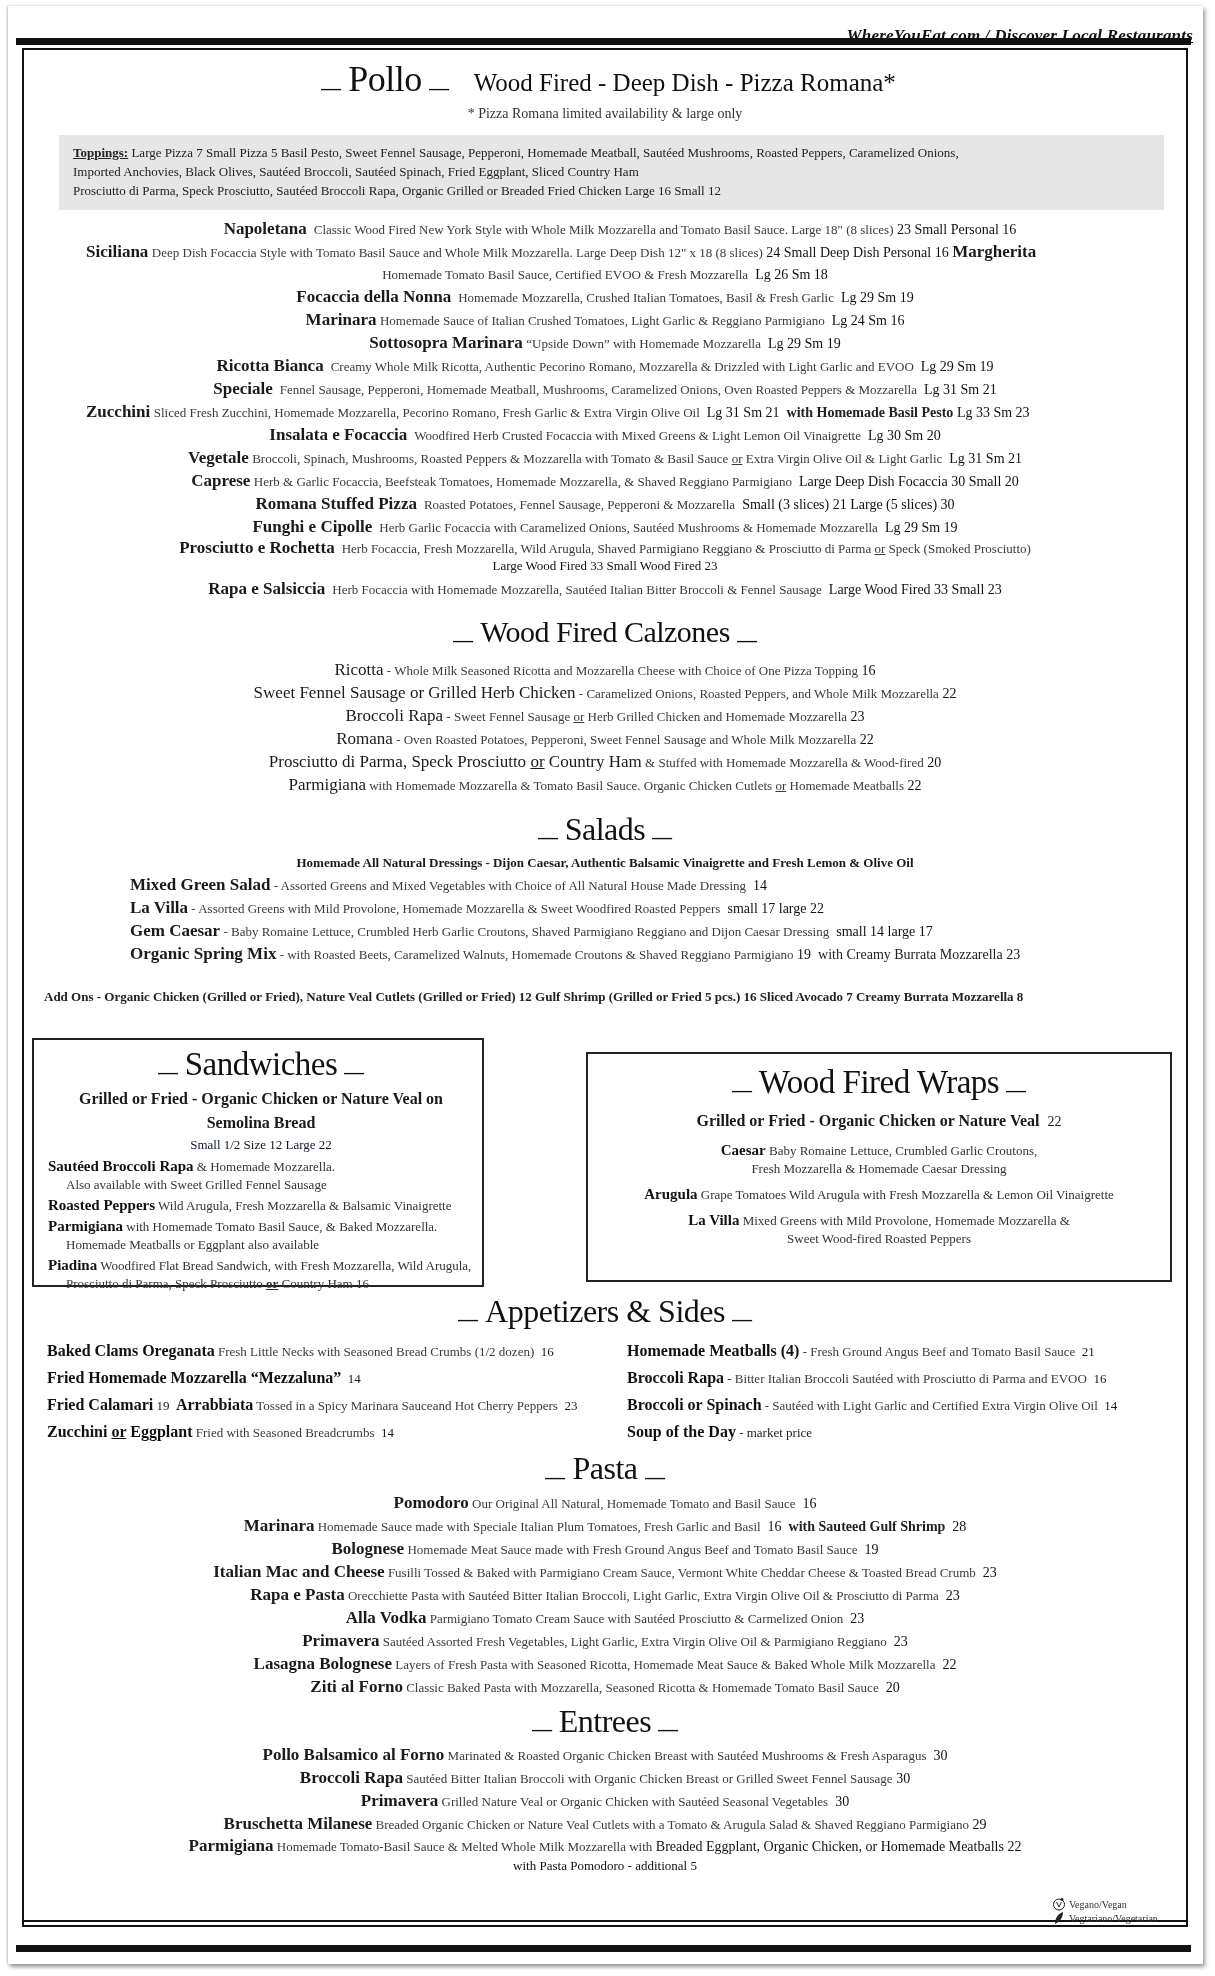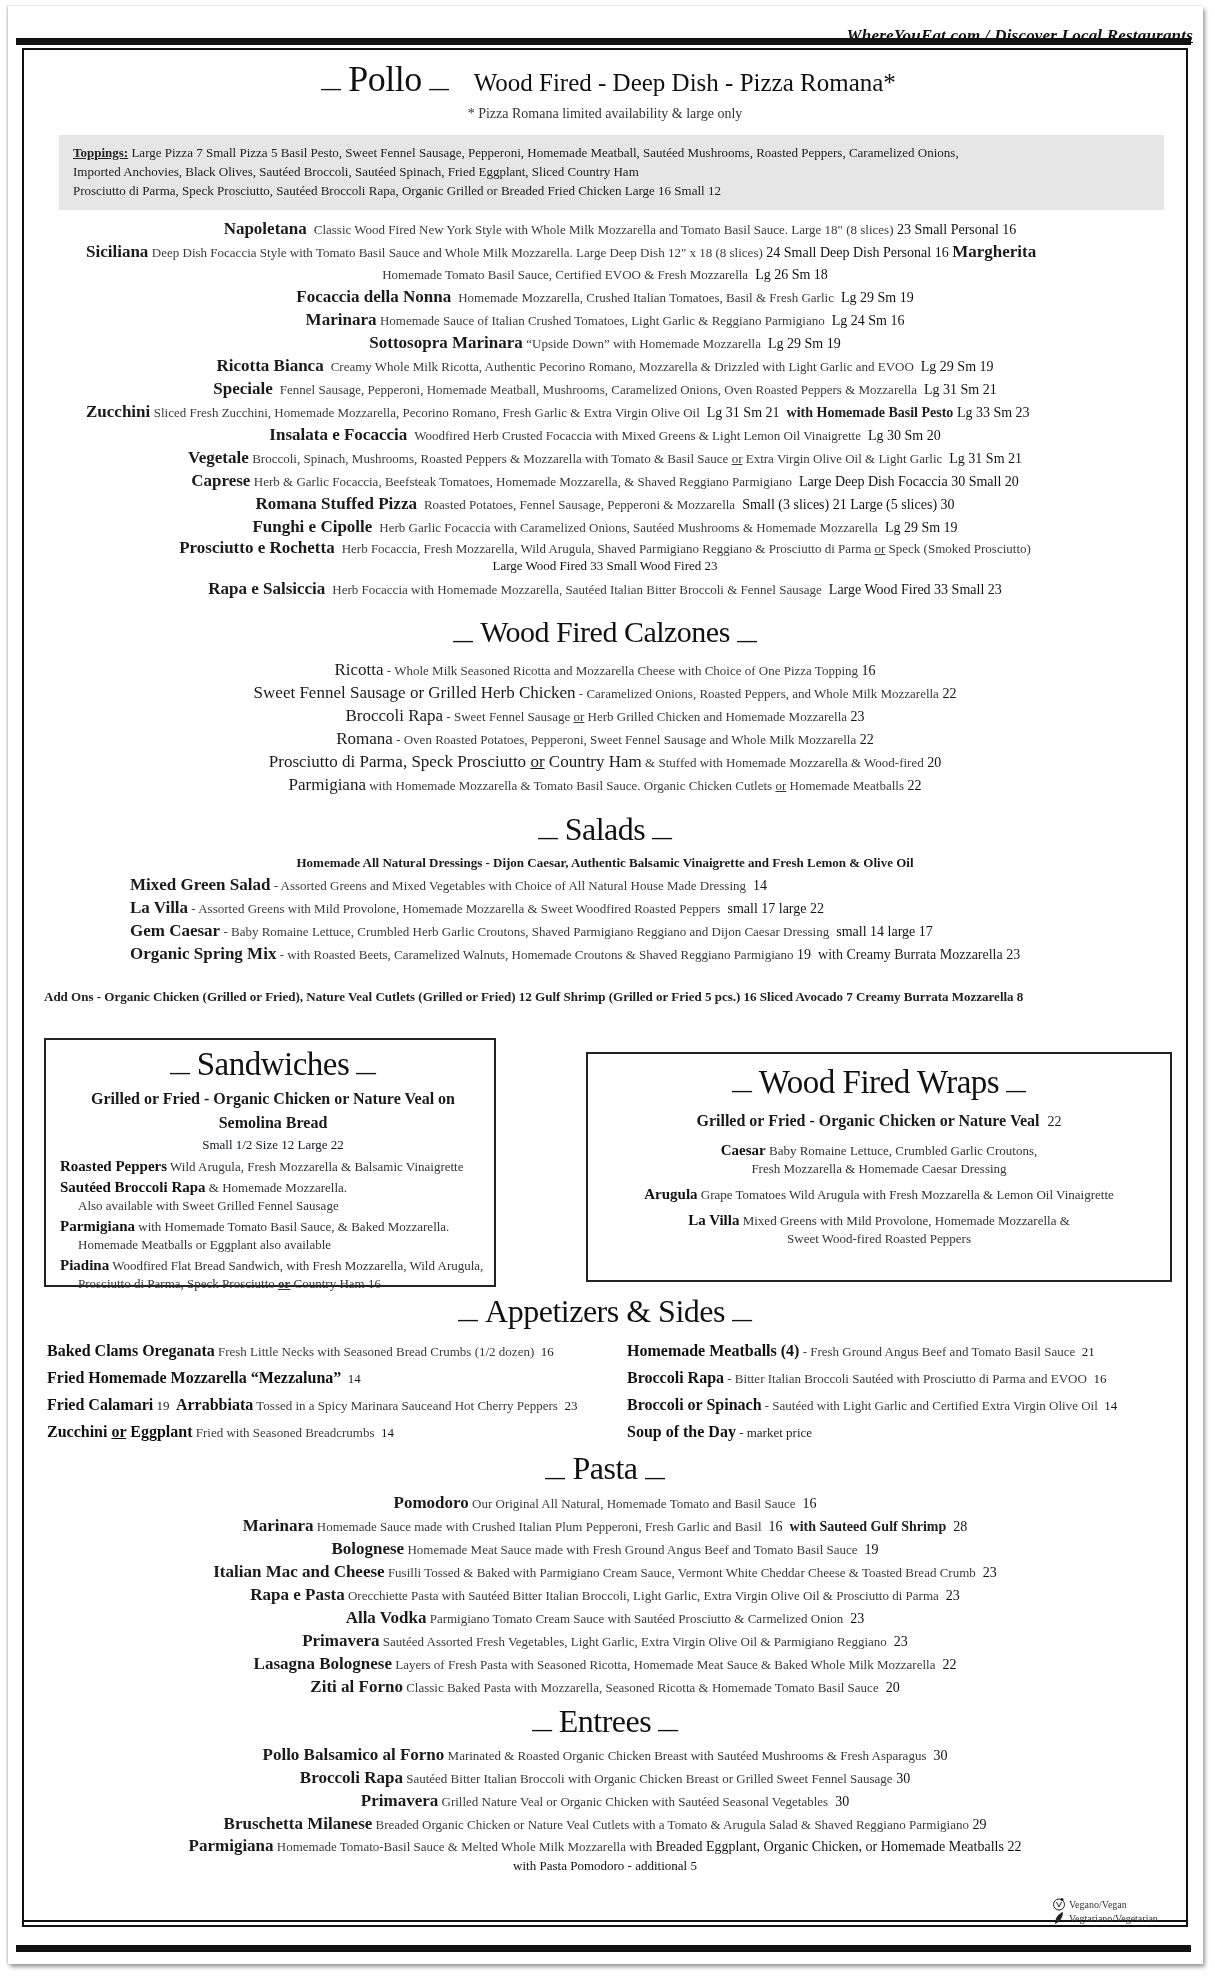--- a/index.html
+++ b/index.html
@@ -27,7 +27,7 @@
 
   .boxes { display:flex; justify-content:space-between; margin:30px 0 0 0; }
   .box { border:2px solid #222; box-sizing:border-box; background:#fff; }
-  .box-left { width:452px; margin-left:20px; height:249px; padding:6px 8px 0 14px; }
+  .box-left { width:452px; margin-left:8px; height:249px; padding:6px 8px 0 14px; }
   .box-right { width:586px; margin-right:14px; margin-top:14px; height:230px; padding:6px 10px 0 10px; }
   .box .sec-title .name { font-size:33px; }
   .box .subhead { text-align:center; font-weight:bold; font-size:16px; line-height:24px; }

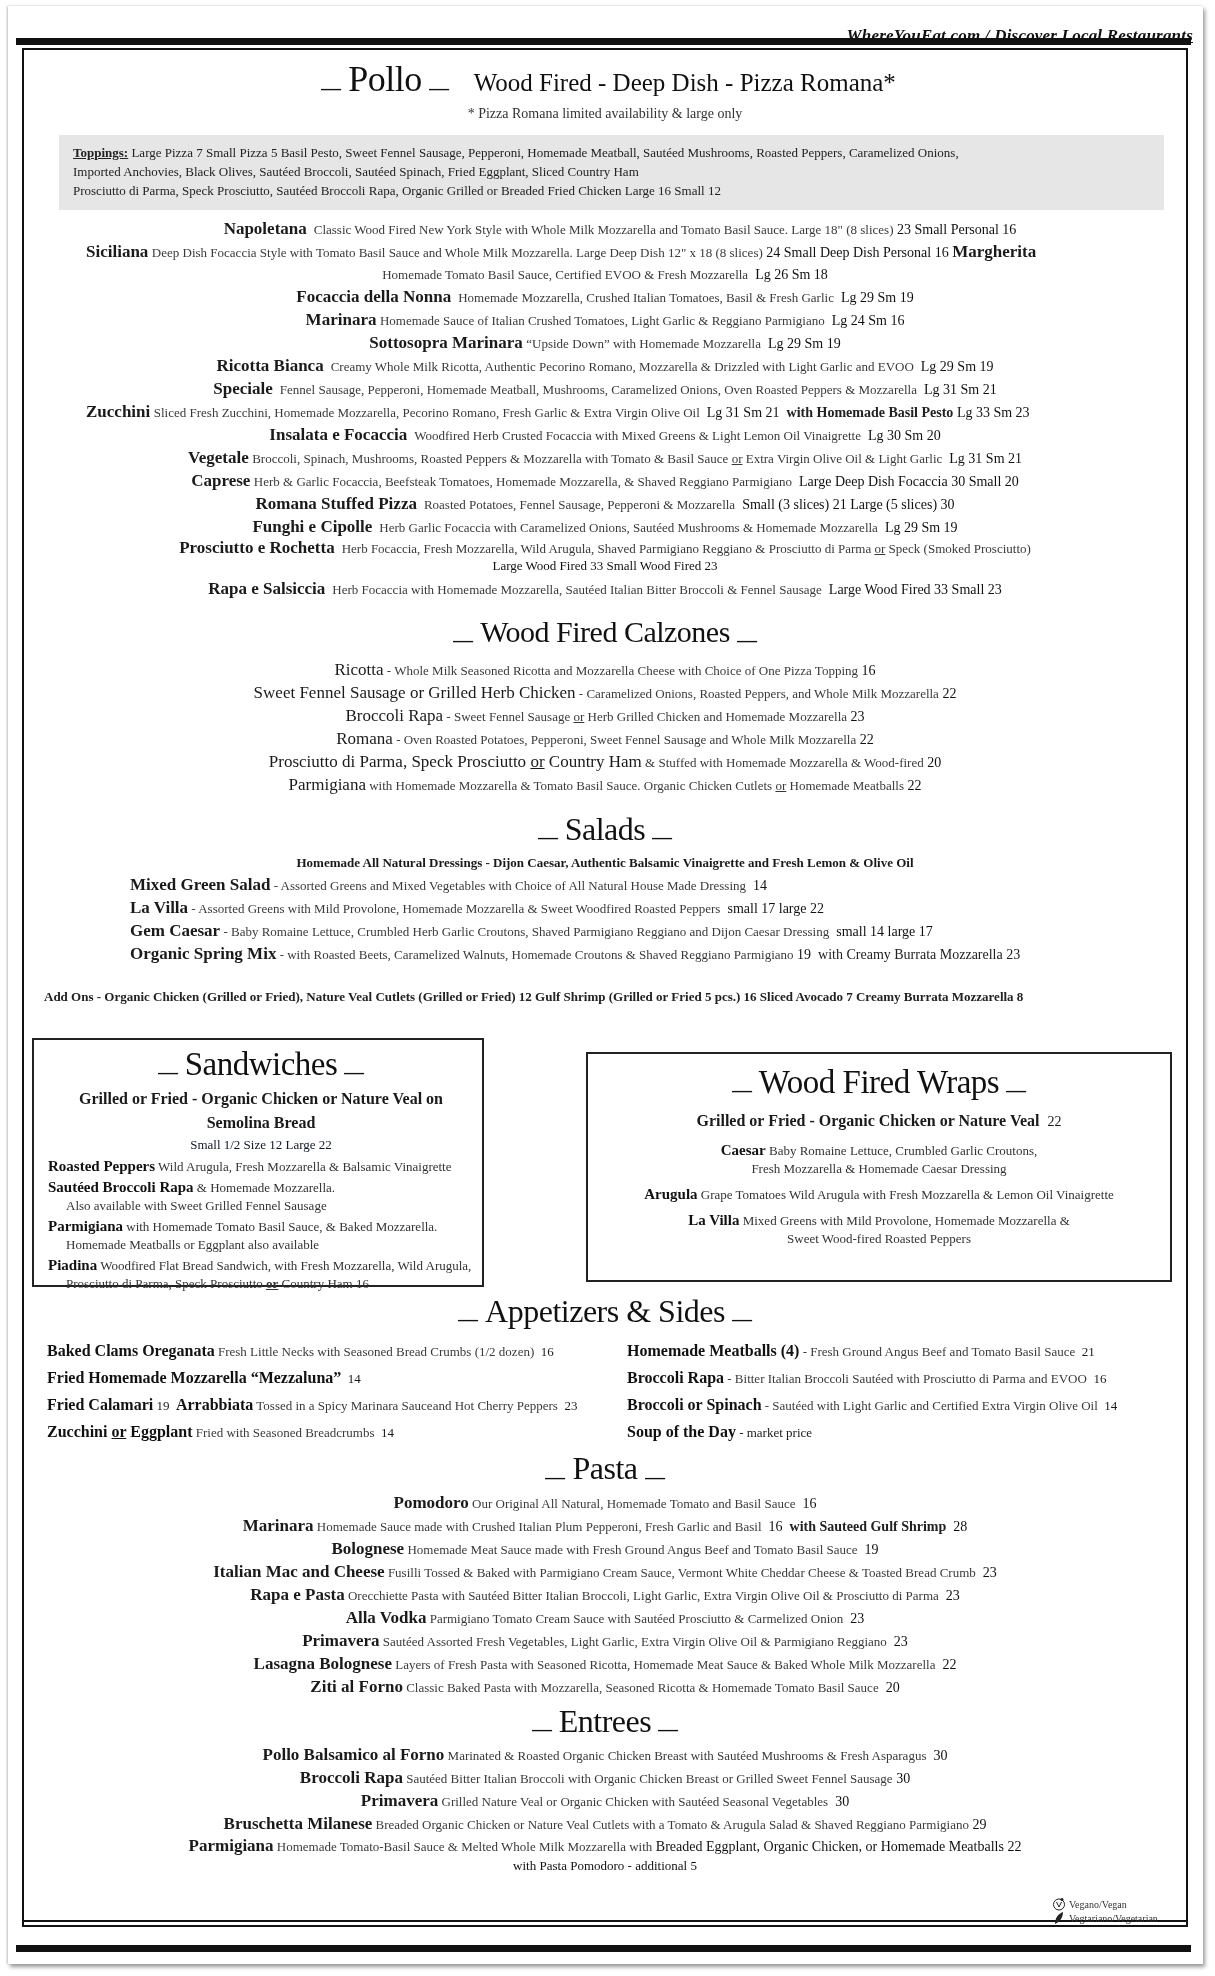--- a/index.html
+++ b/index.html
@@ -121,8 +121,8 @@
       </div>
       <div class="subhead">Grilled or Fried - Organic Chicken or Nature Veal on Semolina Bread</div>
       <div class="sizes">Small 1/2 Size 12     Large 22</div>
+      <div class="item"><span class="nm">Sautéed Broccoli Rapa</span><span> &amp; Homemade Mozzarella.</span><span class="cont">Also available with Sweet Grilled Fennel Sausage</span></div>
       <div class="item"><span class="nm">Roasted Peppers</span><span> Wild Arugula, Fresh Mozzarella &amp; Balsamic Vinaigrette</span></div>
-      <div class="item"><span class="nm">Sautéed Broccoli Rapa</span><span> &amp; Homemade Mozzarella.</span><span class="cont">Also available with Sweet Grilled Fennel Sausage</span></div>
       <div class="item"><span class="nm">Parmigiana</span><span> with Homemade Tomato Basil Sauce, &amp; Baked Mozzarella.</span><span class="cont">Homemade Meatballs or Eggplant also available</span></div>
       <div class="item"><span class="nm">Piadina</span><span> Woodfired Flat Bread Sandwich, with Fresh Mozzarella, Wild Arugula,</span><span class="cont"><span>Prosciutto di Parma, Speck Prosciutto </span><span class="u" style="font-weight:bold;">or</span><span> Country Ham 16</span></span></div>
     </div>

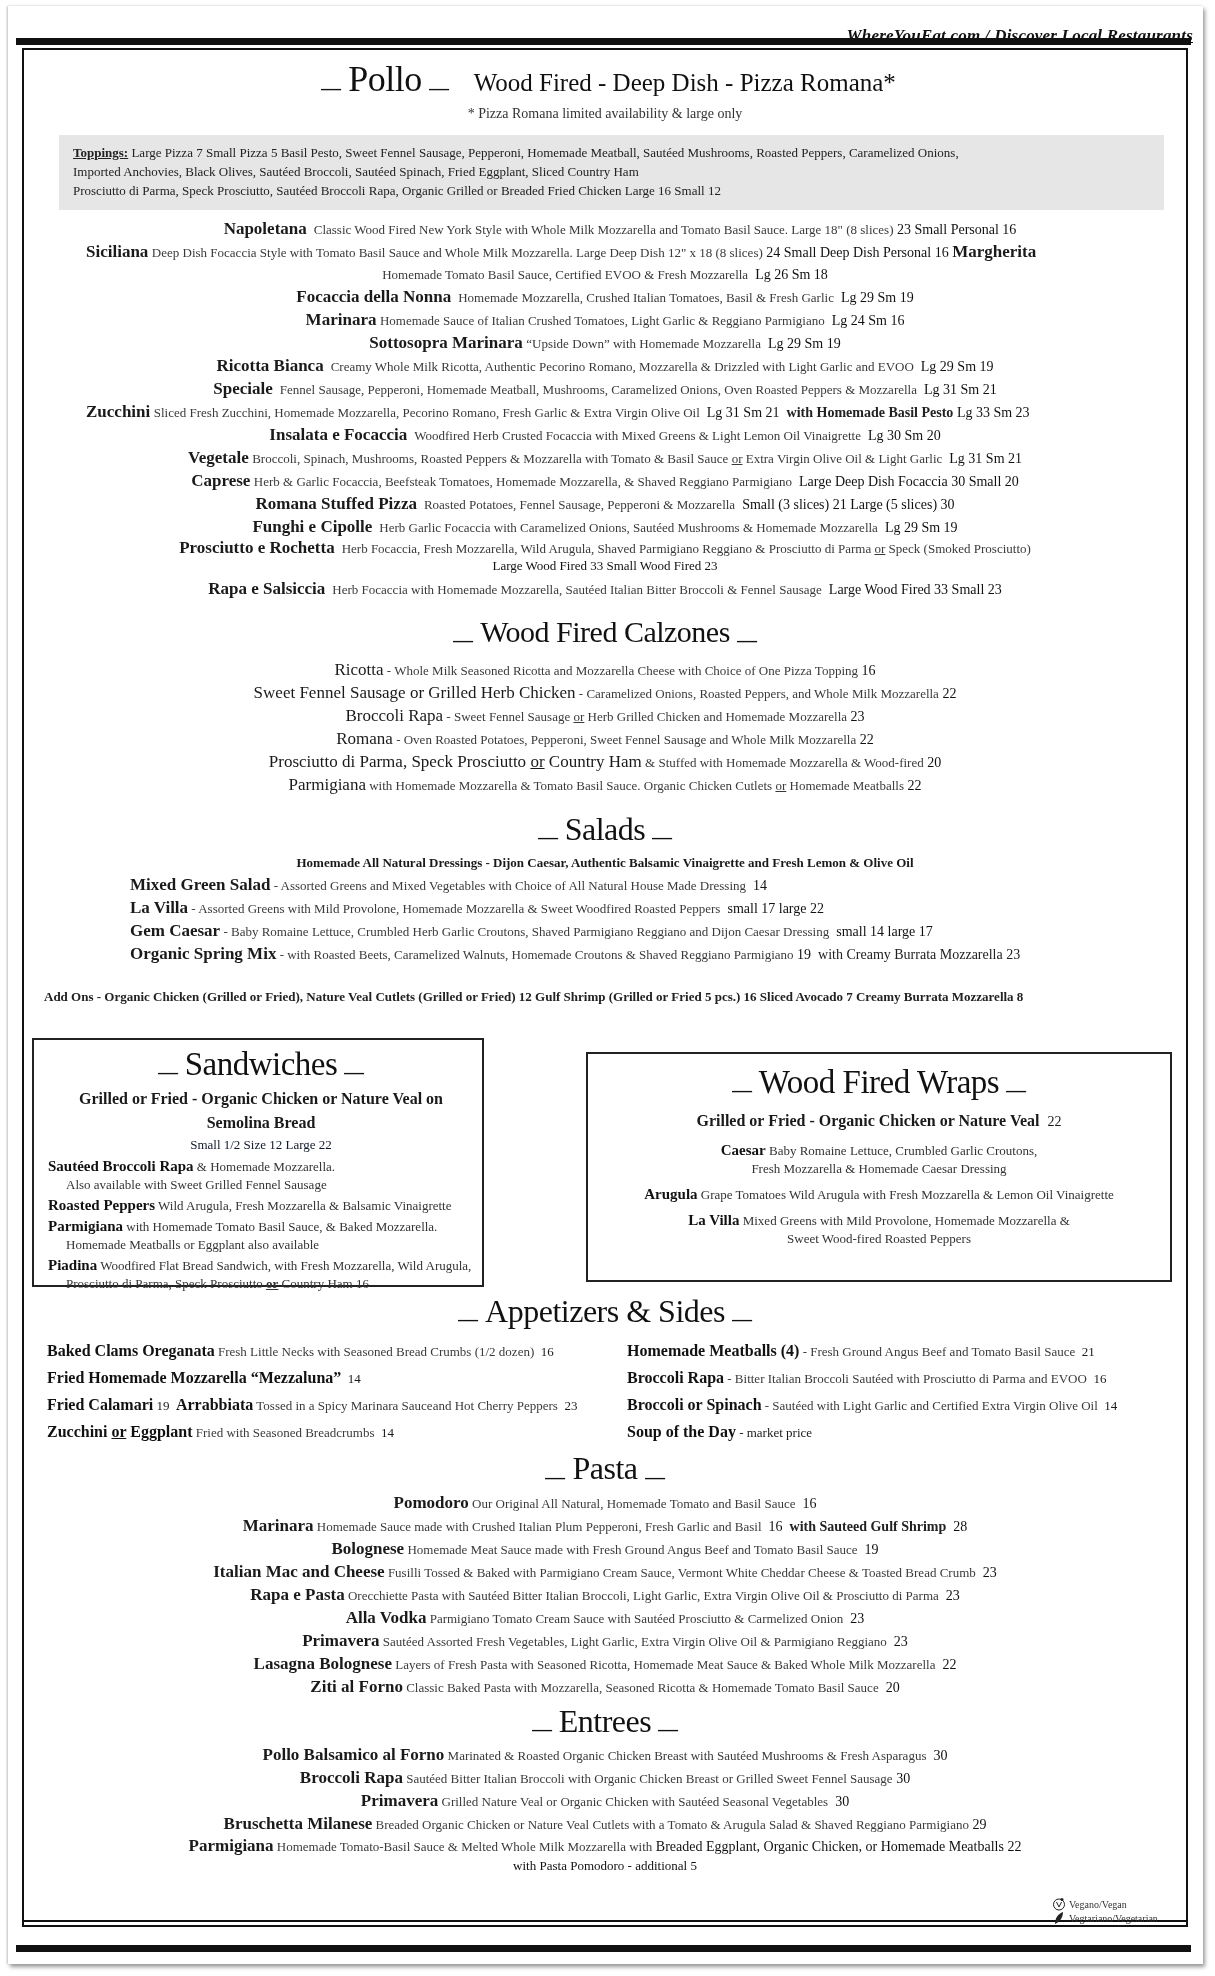--- a/index.html
+++ b/index.html
@@ -161,7 +161,7 @@
   </div>
   <div>
     <div class="line"><span class="nm">Pomodoro</span><span class="ds"> Our Original All Natural, Homemade Tomato and Basil Sauce</span>&nbsp; <span class="pr">16</span></div>
-    <div class="line"><span class="nm">Marinara</span><span class="ds"> Homemade Sauce made with Crushed Italian Plum Pepperoni, Fresh Garlic and Basil</span>&nbsp; <span class="pr">16</span>&nbsp; <span class="bold-extra">with Sauteed Gulf Shrimp</span>&nbsp; <span class="pr">28</span></div>
+    <div class="line"><span class="nm">Marinara</span><span class="ds"> Homemade Sauce made with Speciale Italian Plum Tomatoes, Fresh Garlic and Basil</span>&nbsp; <span class="pr">16</span>&nbsp; <span class="bold-extra">with Sauteed Gulf Shrimp</span>&nbsp; <span class="pr">28</span></div>
     <div class="line"><span class="nm">Bolognese</span><span class="ds"> Homemade Meat Sauce made with Fresh Ground Angus Beef and Tomato Basil Sauce</span>&nbsp; <span class="pr">19</span></div>
     <div class="line"><span class="nm">Italian Mac and Cheese</span><span class="ds"> Fusilli Tossed &amp; Baked with Parmigiano Cream Sauce, Vermont White Cheddar Cheese &amp; Toasted Bread Crumb</span>&nbsp; <span class="pr">23</span></div>
     <div class="line"><span class="nm">Rapa e Pasta</span><span class="ds"> Orecchiette Pasta with Sautéed Bitter Italian Broccoli, Light Garlic, Extra Virgin Olive Oil &amp; Prosciutto di Parma</span>&nbsp; <span class="pr">23</span></div>

